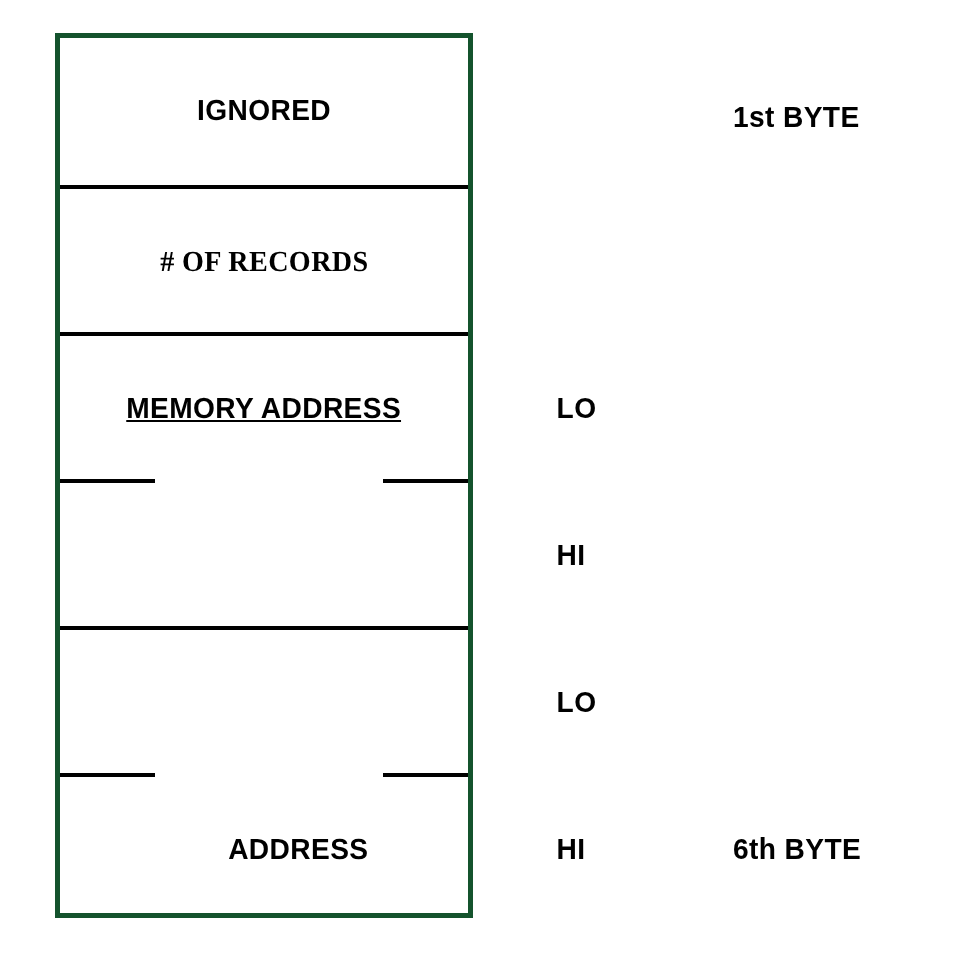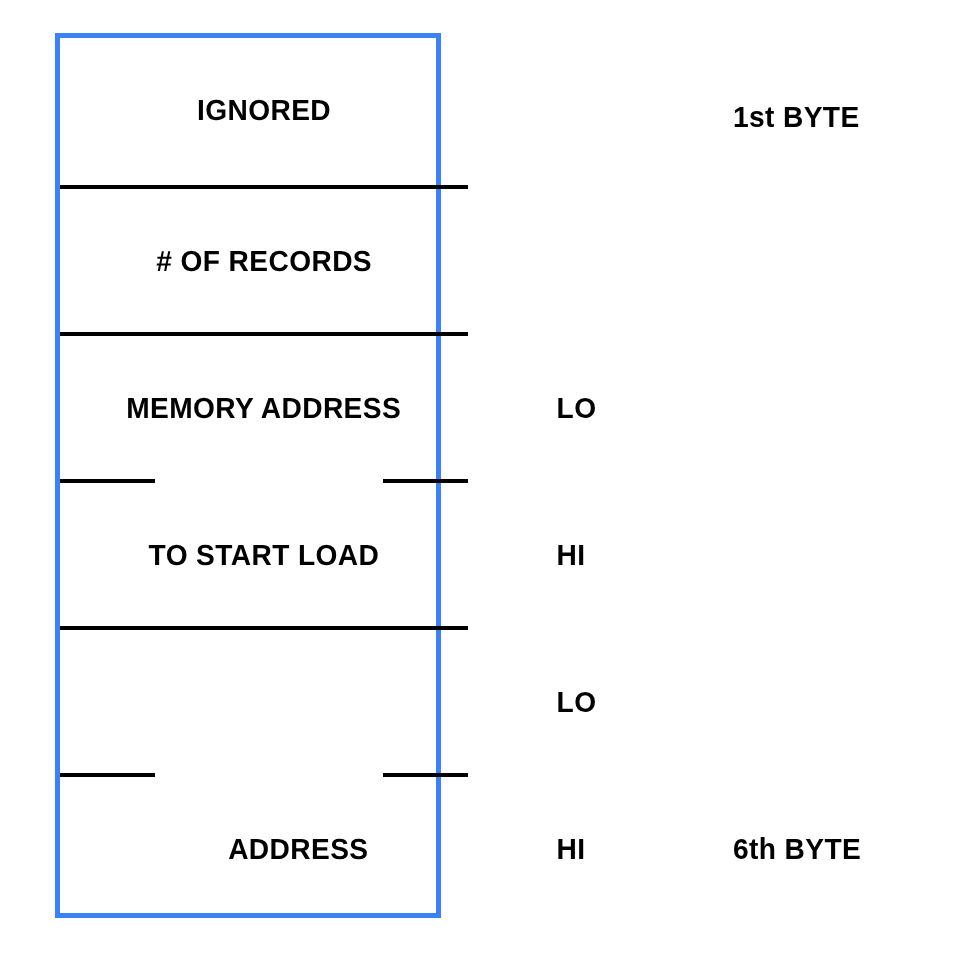--- a/index.html
+++ b/index.html
@@ -31,10 +31,10 @@
     position: absolute;
     left: 55px;
     top: 33px;
-    width: 386px;
+    width: 418px;
     height: 885px;
     box-sizing: border-box;
-    border: 5px solid #3b82f6;
+    border: 5px solid #14532d;
     background: #ffffff;
   }
 

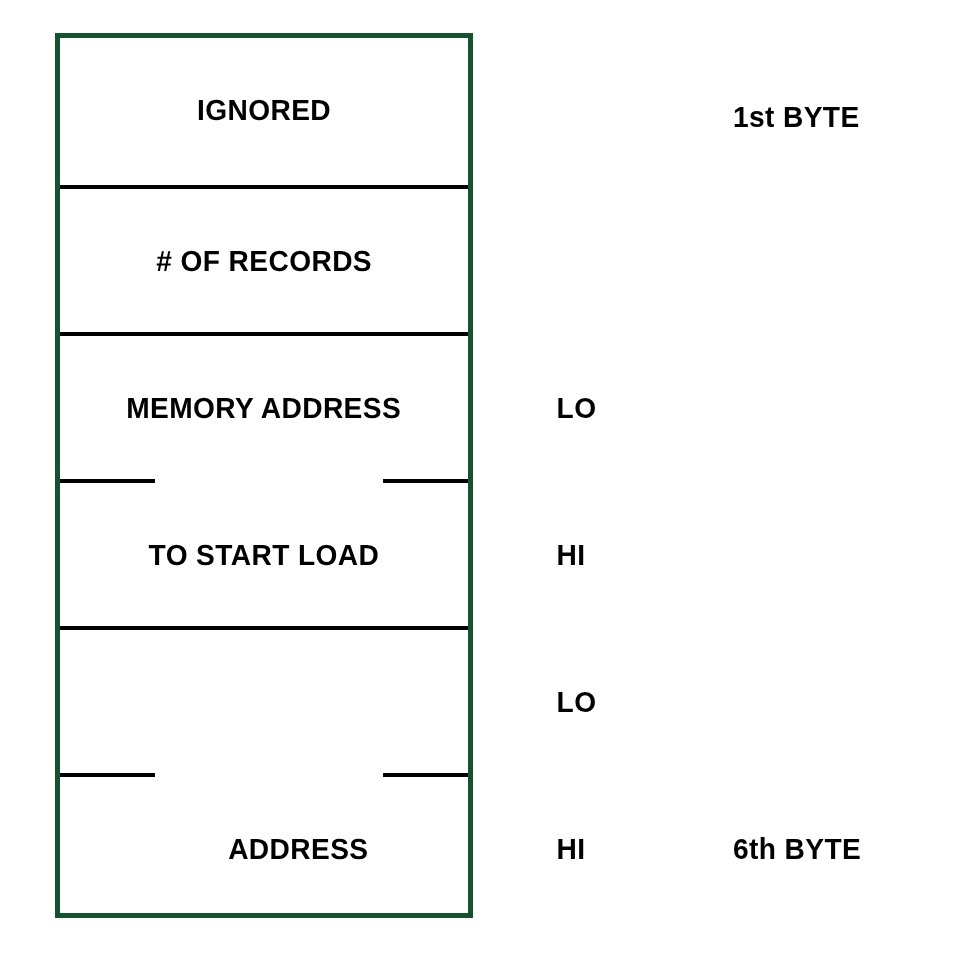--- a/index.html
+++ b/index.html
@@ -112,7 +112,7 @@
     </div>
     <div class="divider-full" style="top:147px;"></div>
 
-    <div class="byte-row" style="top:151px;">
+    <div class="byte-row" style="top:151px;font-family:Liberation Serif, serif;">
       <span class="byte-row-label"># OF RECORDS</span>
     </div>
     <div class="divider-full" style="top:294px;"></div>

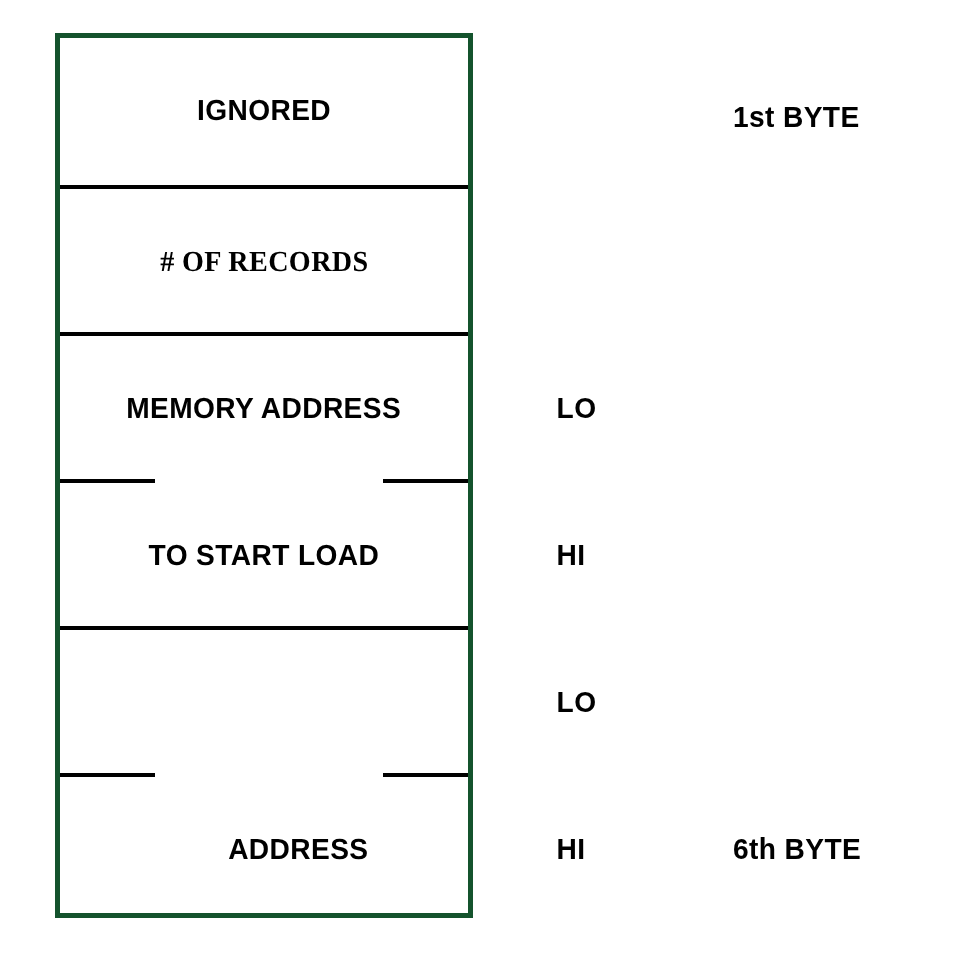--- a/index.html
+++ b/index.html
@@ -117,7 +117,7 @@
     </div>
     <div class="divider-full" style="top:294px;"></div>
 
-    <div class="byte-row" style="top:298px;">
+    <div class="byte-row" style="top:298px;text-decoration:underline;">
       <span class="byte-row-label">MEMORY ADDRESS</span>
     </div>
     <div class="divider-broken" style="top:441px;">

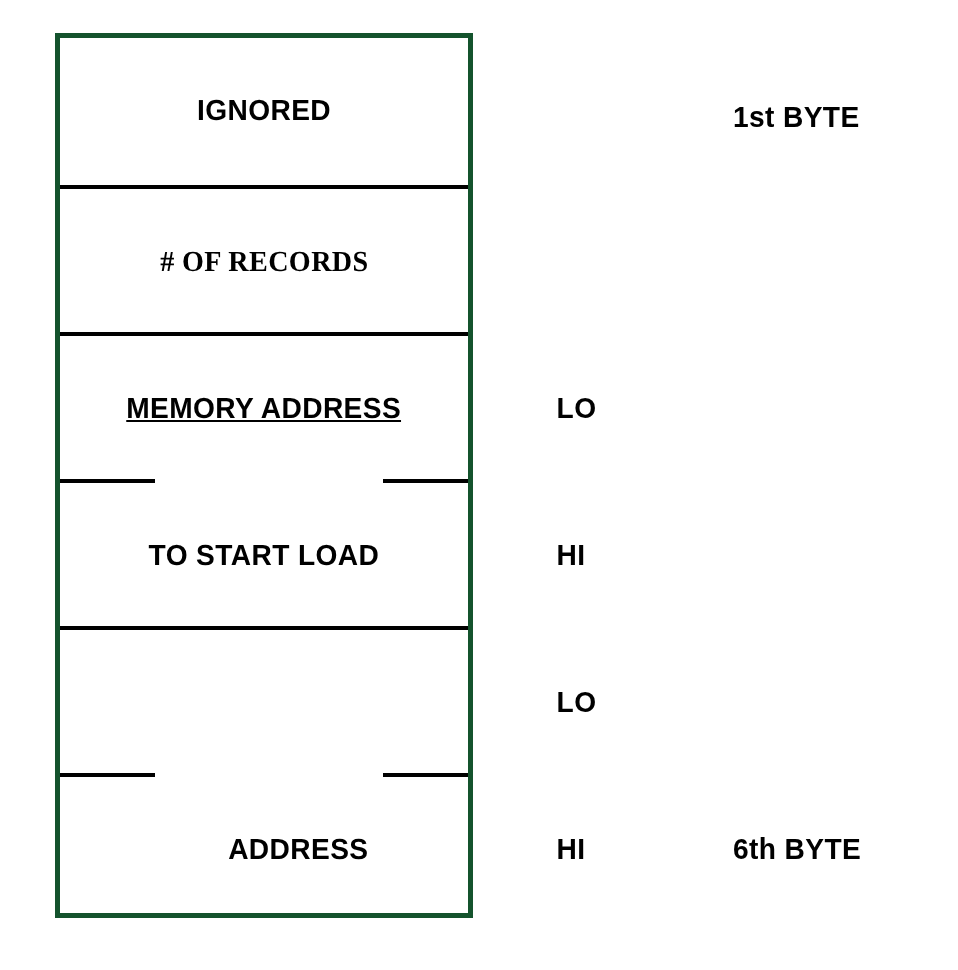--- a/index.html
+++ b/index.html
@@ -125,9 +125,6 @@
       <span class="stub stub-right"></span>
     </div>
 
-    <div class="byte-row" style="top:445px;">
-      <span class="byte-row-label">TO START LOAD</span>
-    </div>
     <div class="divider-full" style="top:588px;"></div>
 
     <div class="divider-broken" style="top:735px;">

